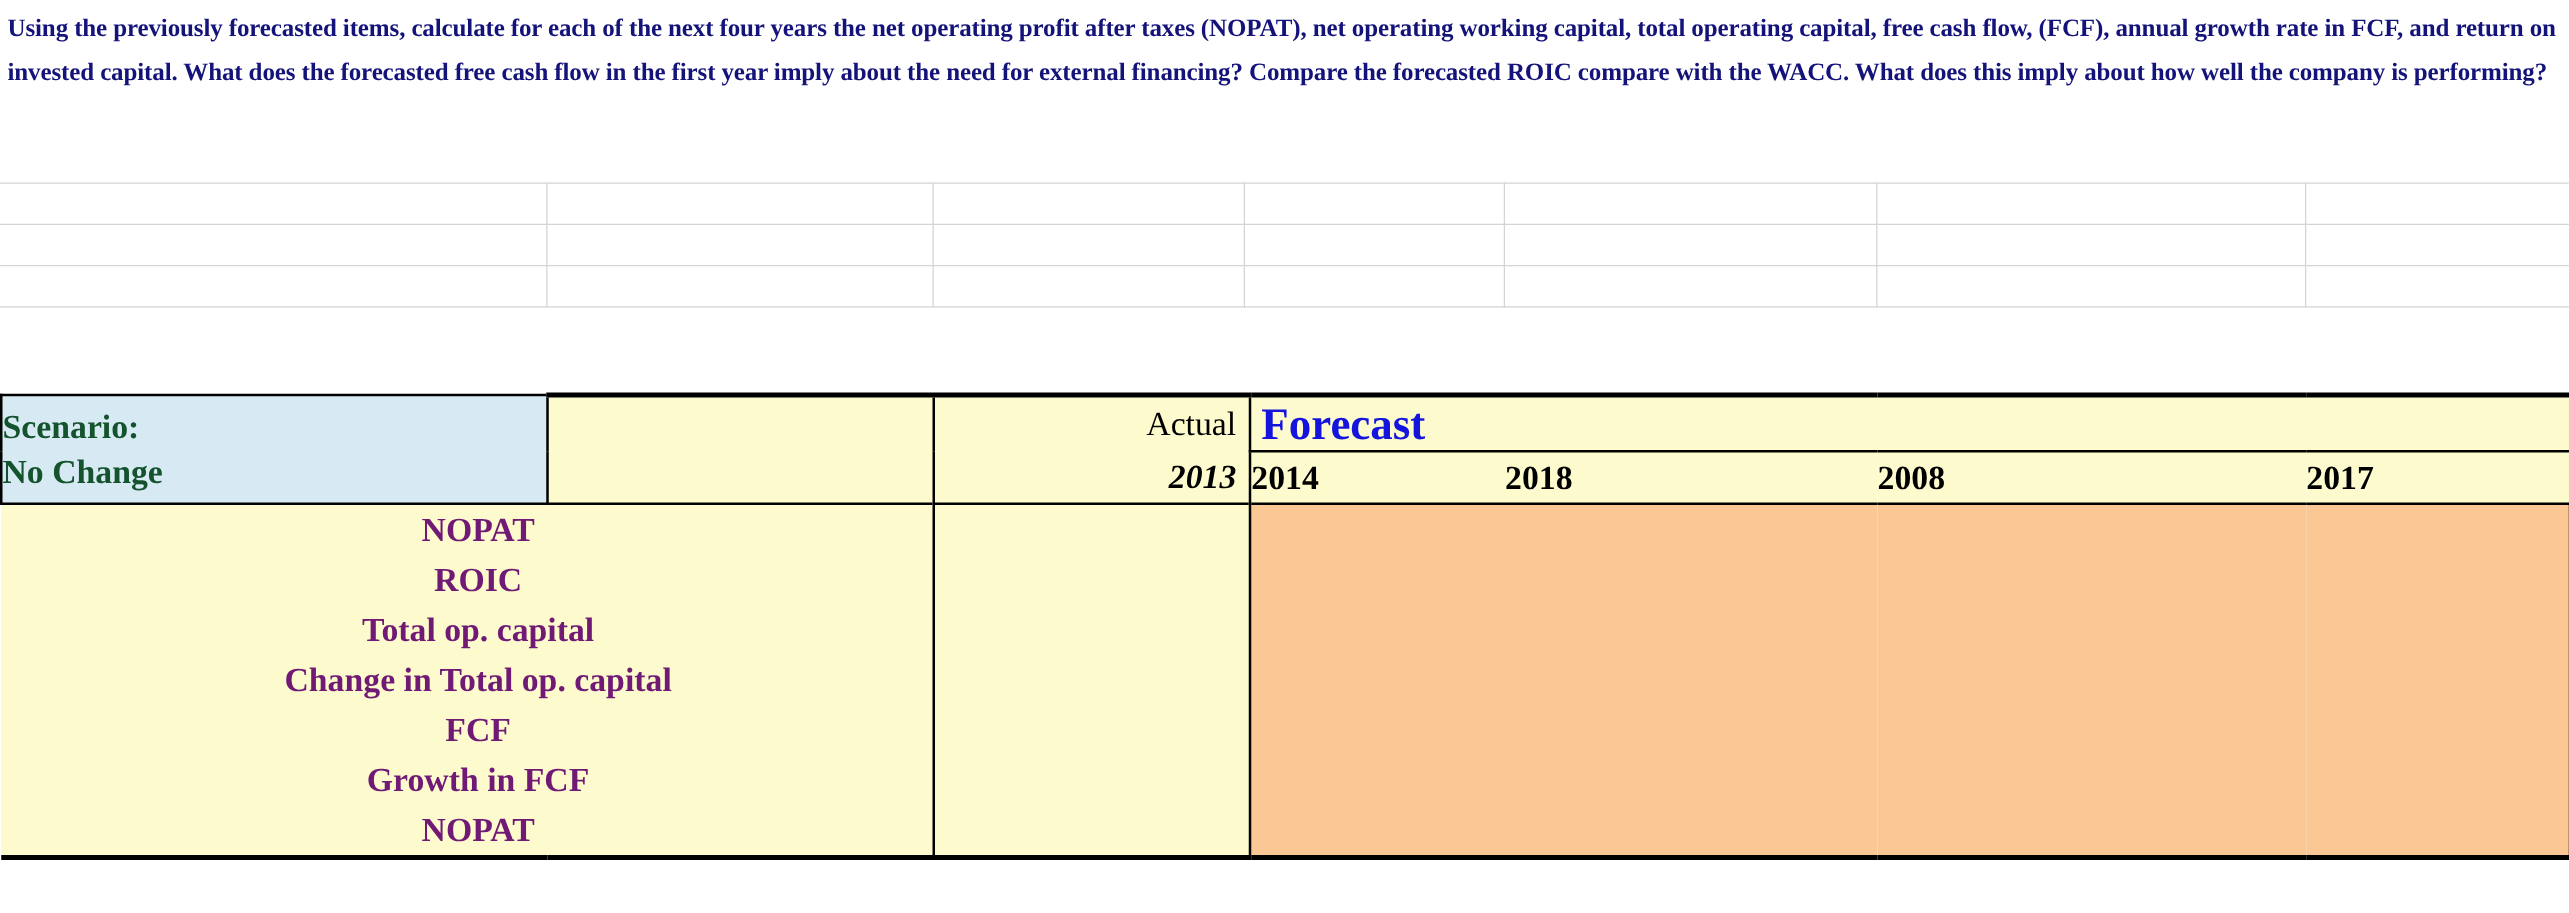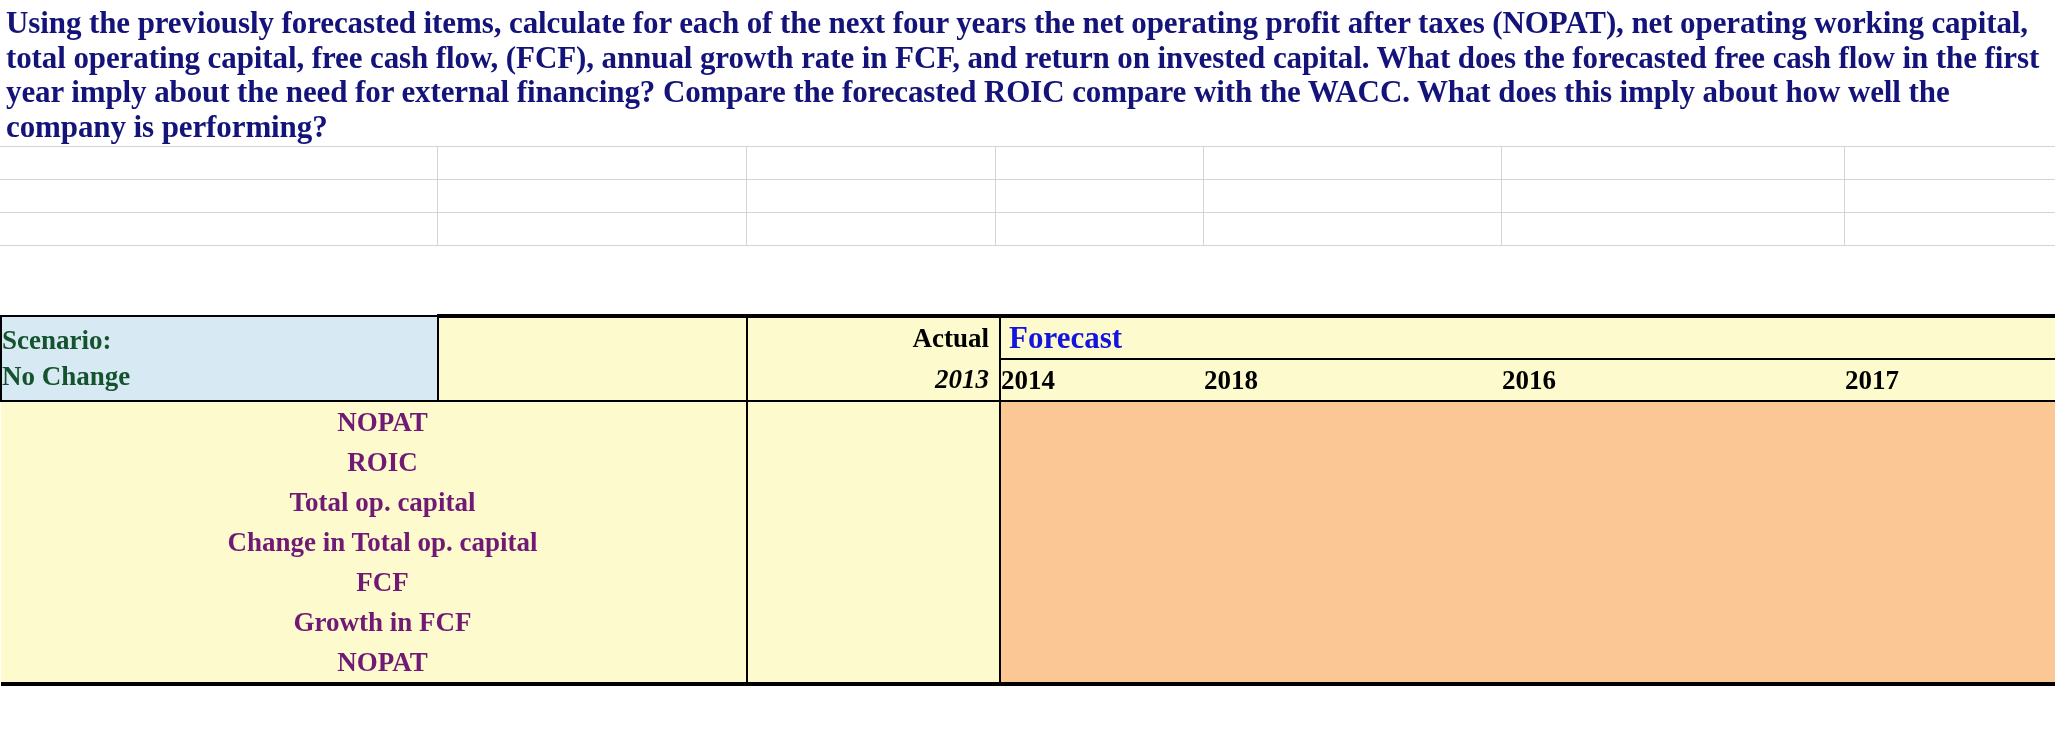--- a/index.html
+++ b/index.html
@@ -24,7 +24,7 @@
     box-sizing: border-box;
     color: #14137a;
     font-weight: bold;
-    font-size: 31px;
+    font-size: 20px;
     line-height: 34.5px;
     letter-spacing: -0.1px;
   }

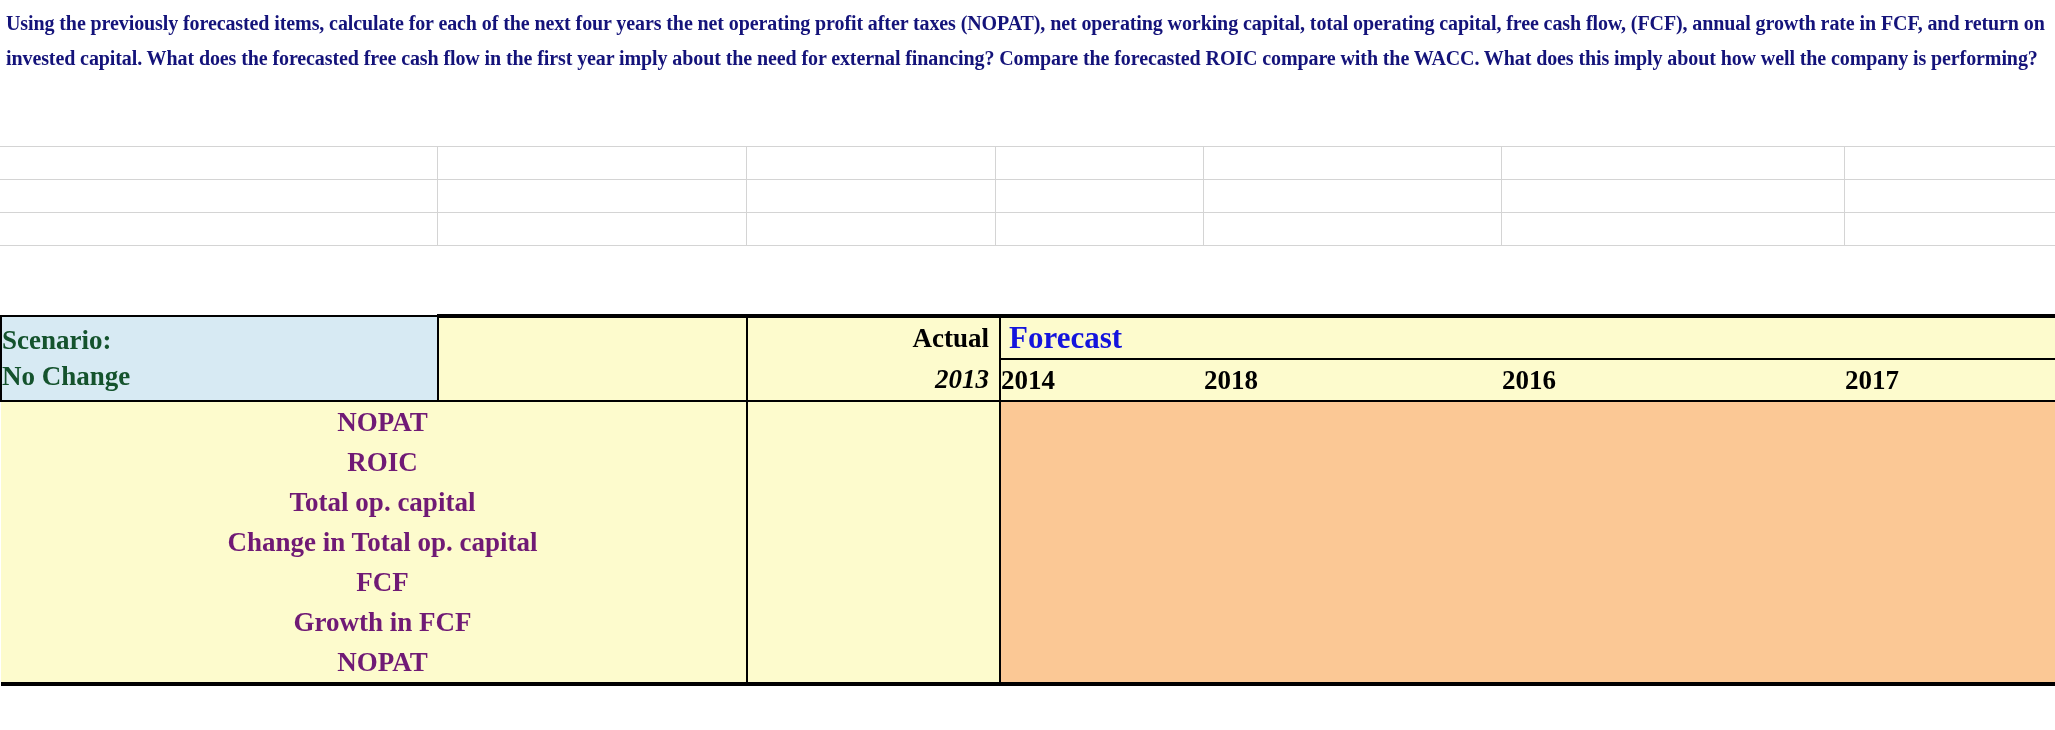--- a/index.html
+++ b/index.html
@@ -86,7 +86,7 @@
 
   .hdr-actual {
     text-align: right;
-    font-weight: bold;
+    font-weight: normal;
     color: #000000;
     padding-right: 10px !important;
     font-size: 27px;

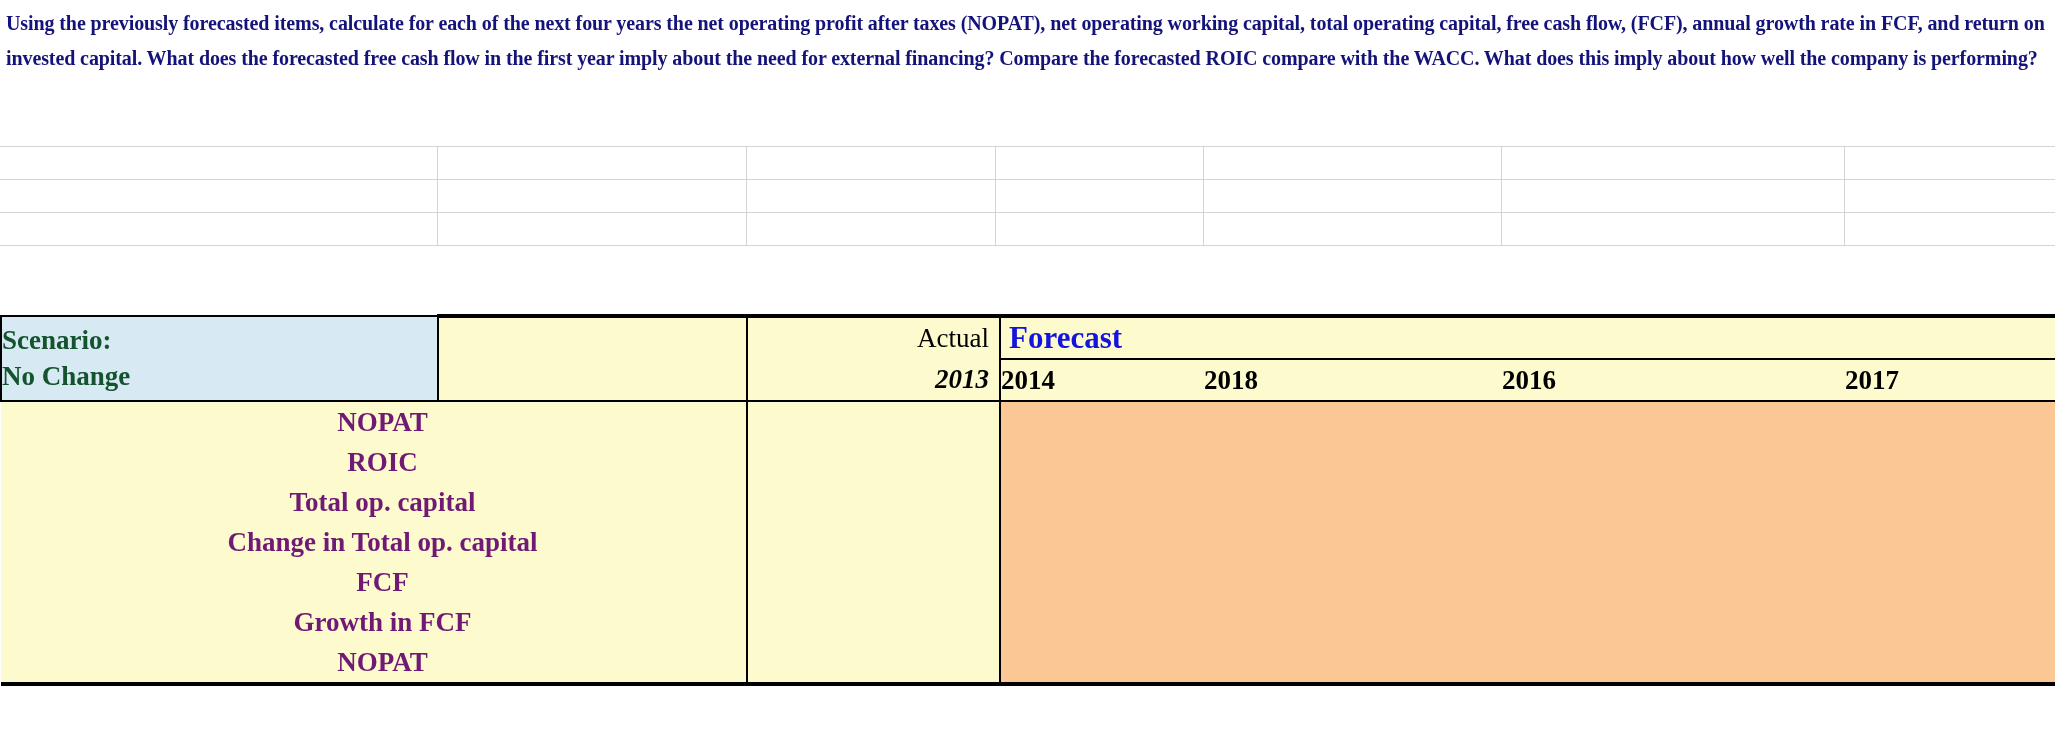--- a/index.html
+++ b/index.html
@@ -96,7 +96,7 @@
     font-weight: bold;
     color: #1414dd;
     padding-left: 8px !important;
-    font-size: 31px;
+    font-size: 36px;
   }
   .hdr-year {
     text-align: right;

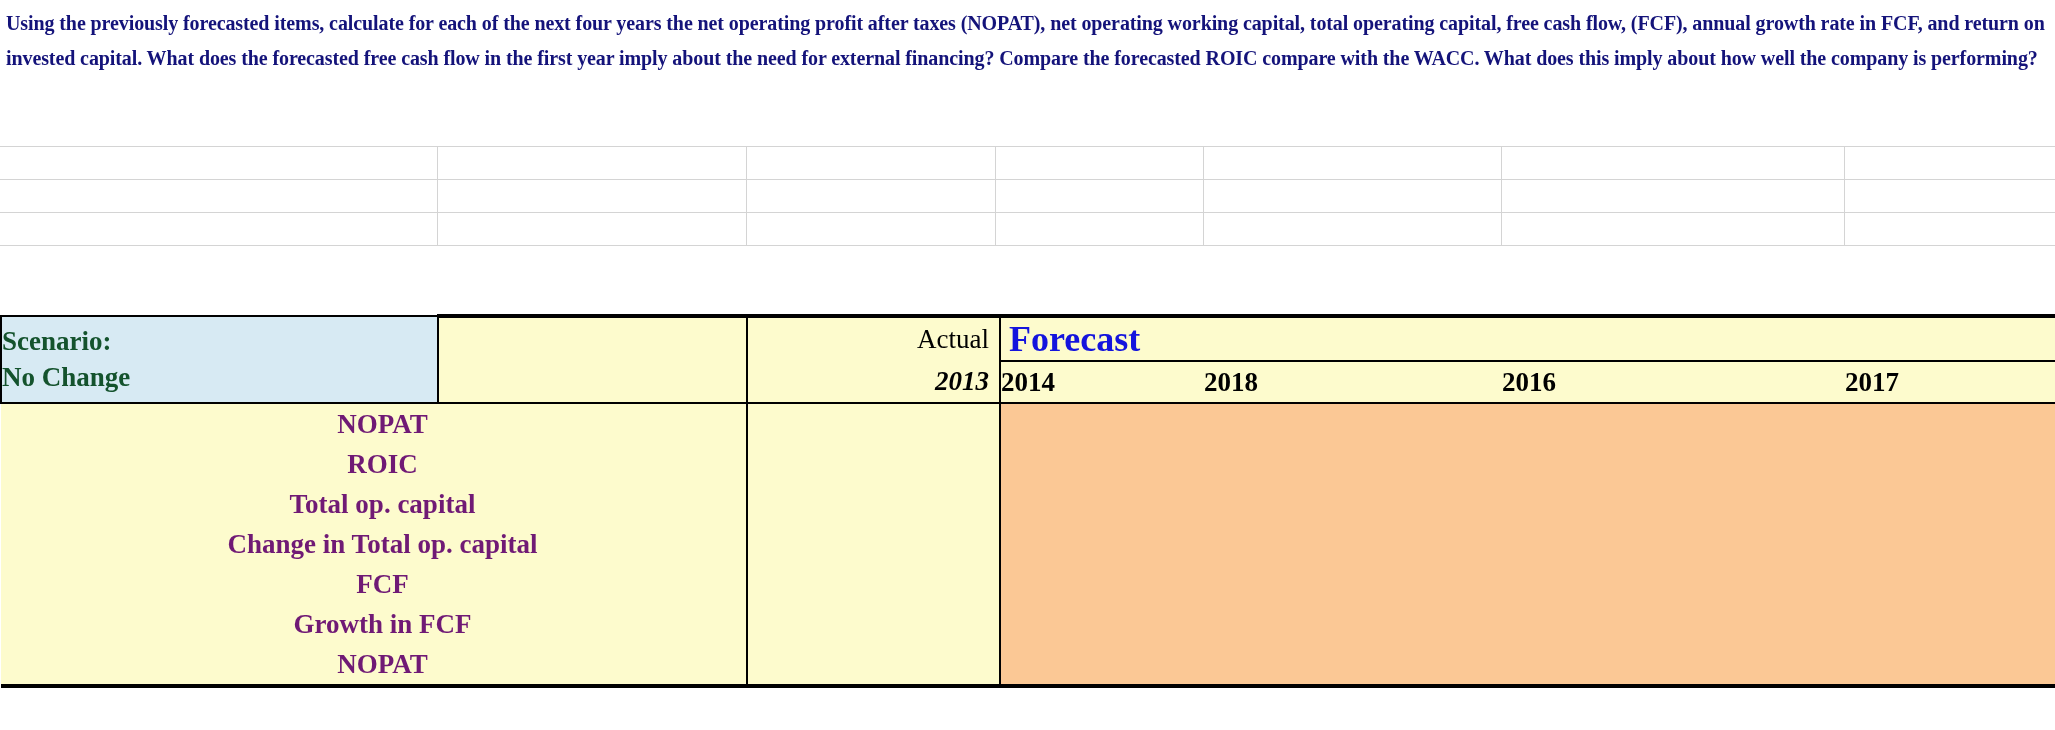--- a/index.html
+++ b/index.html
@@ -206,7 +206,7 @@
       <td class="bl-thin hdr-year">2013</td>
       <td class="bl-thin hdr-fyear">2014</td>
       <td class="hdr-fyear">2018</td>
-      <td class="hdr-fyear">2016</td>
+      <td class="hdr-fyear">2008</td>
       <td class="hdr-fyear" style="padding-right:14px !important;">2017</td>
     </tr>
 

